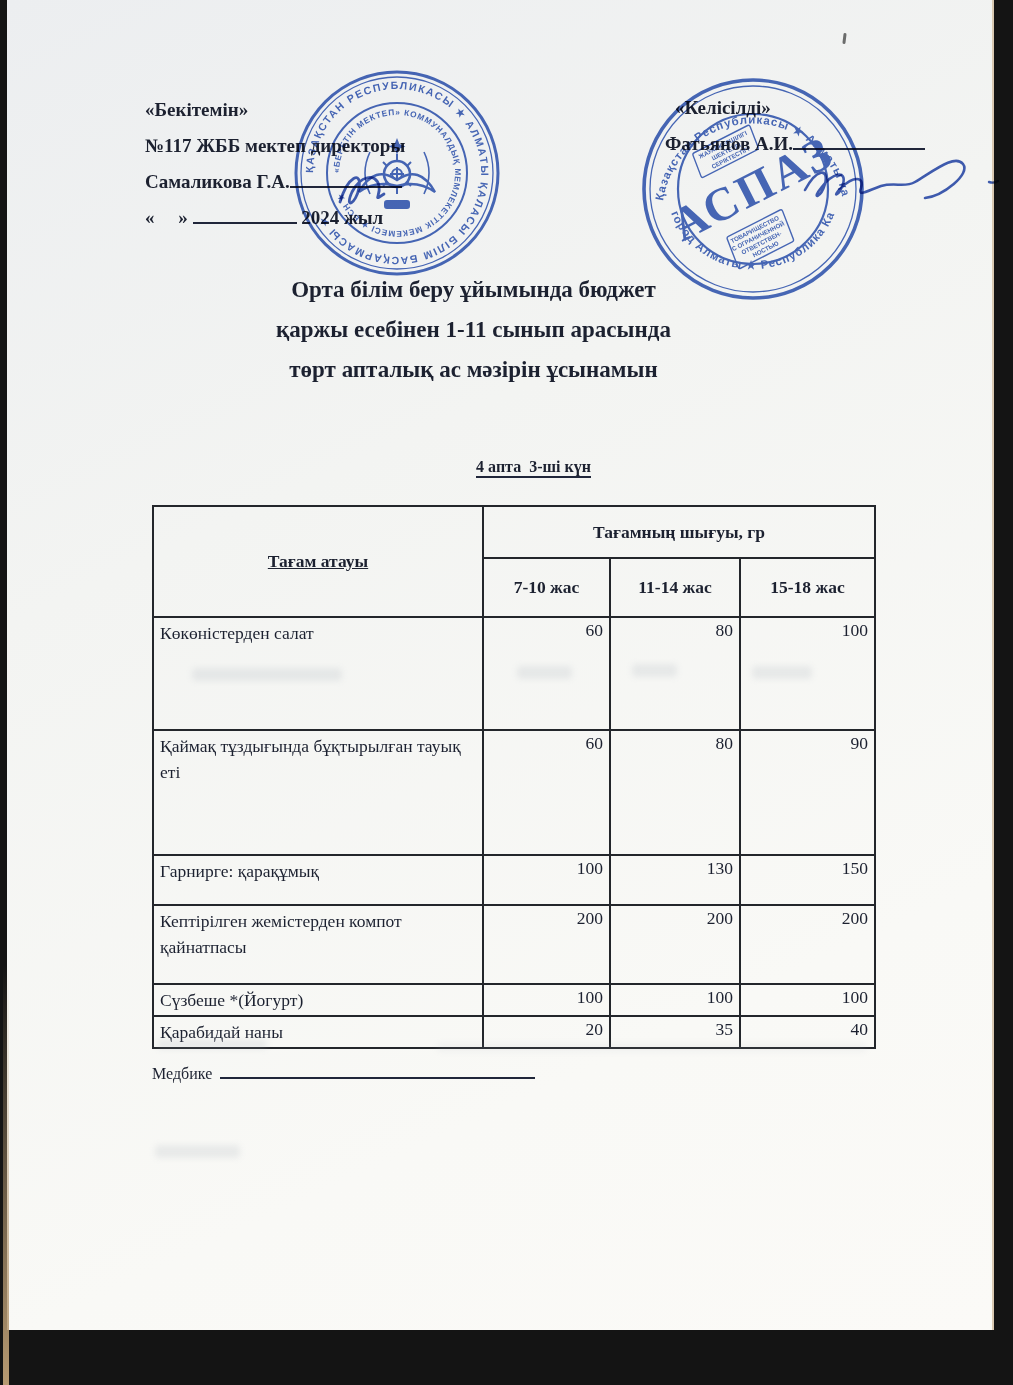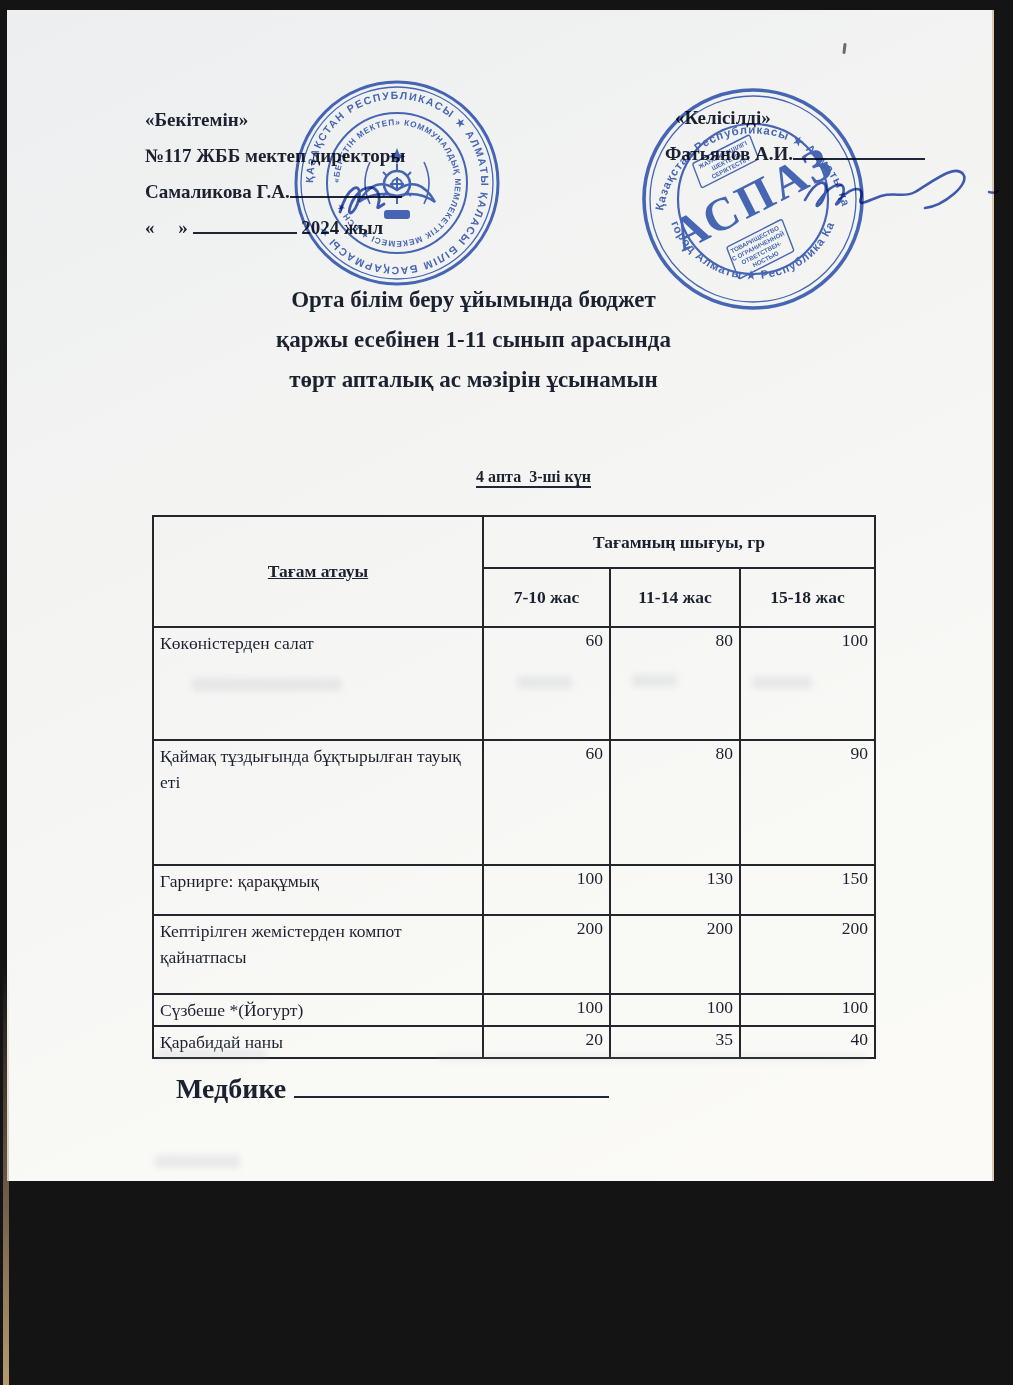--- a/index.html
+++ b/index.html
@@ -5,7 +5,7 @@
   html,body{margin:0;padding:0;background:#151515;}
   .canvas{position:relative;width:1013px;height:1385px;background:#141414;overflow:hidden;
           font-family:"Liberation Serif","DejaVu Serif",serif;color:#1c2130;}
-  .paper{position:absolute;left:7px;top:10px;width:985px;height:1171px;
+  .paper{position:absolute;left:7px;top:0;width:985px;height:1330px;
          background:linear-gradient(155deg,#eceef0 0%,#f3f4f2 35%,#f9f9f6 75%,#fbfaf7 100%);
          border-right:2px solid #d9c9b2;}
   .tan-strip{position:absolute;left:3px;bottom:0;width:6px;height:420px;

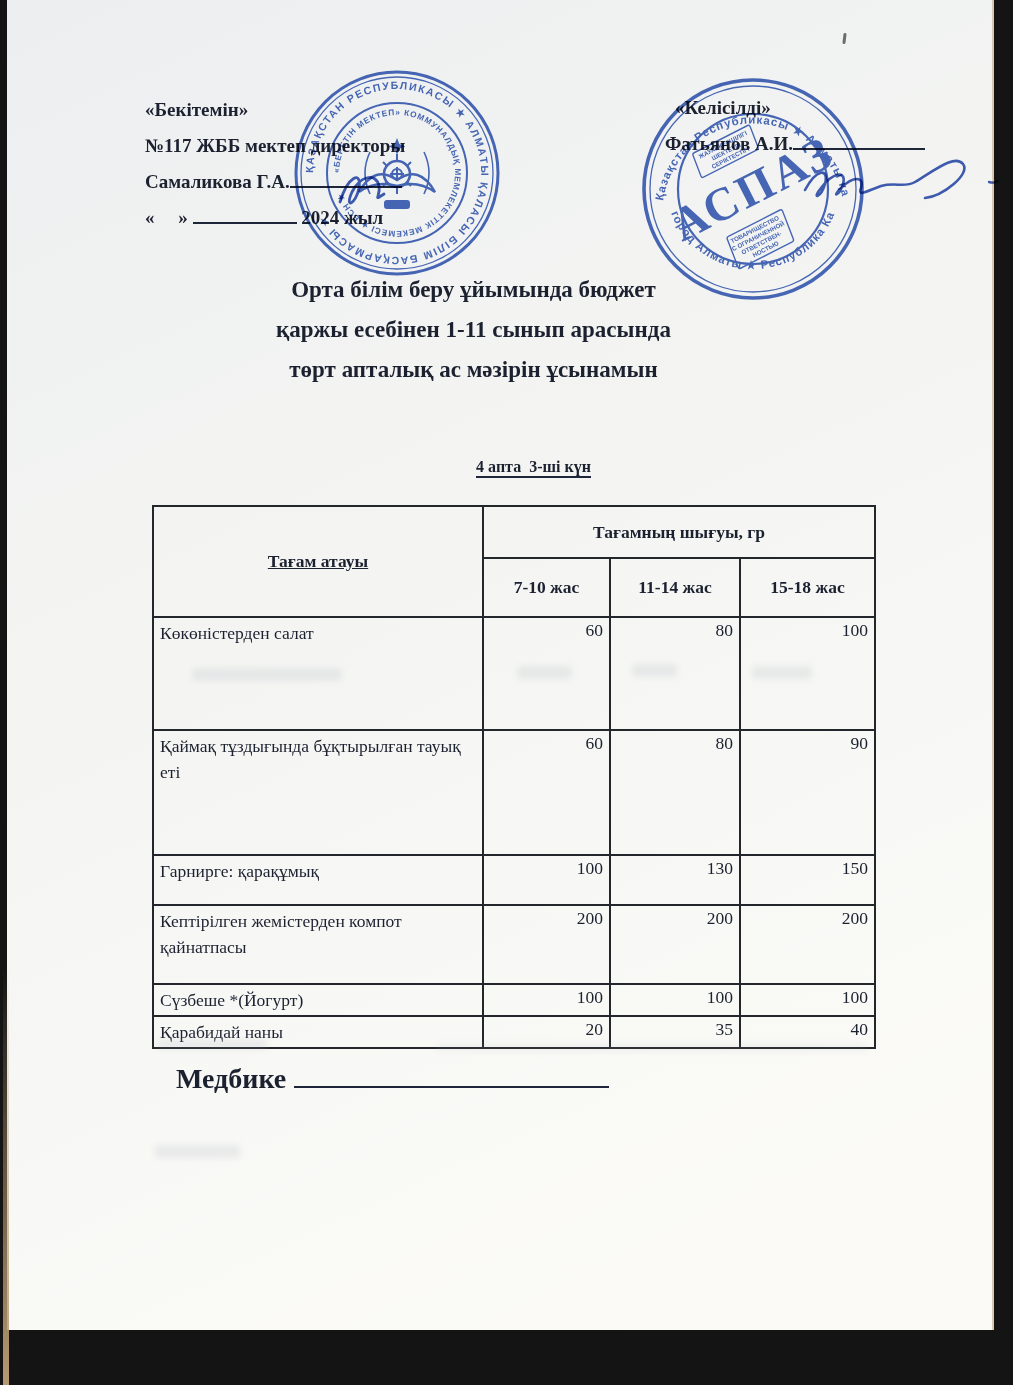--- a/index.html
+++ b/index.html
@@ -37,7 +37,7 @@
   tr.r1{height:113px;} tr.r2{height:125px;} tr.r3{height:50px;}
   tr.r4{height:79px;} tr.r5{height:28px;} tr.r6{height:29px;}
   
-  .medbike{position:absolute;left:145px;top:1063px;font-weight:bold;font-size:28px;margin-left:24px;}
+  .medbike{position:absolute;left:145px;top:1063px;font-weight:normal;font-size:16px;}
   .medbike .uline{width:315px;border-bottom-width:2.5px;margin-left:8px;}
   
   .stamp{position:absolute;mix-blend-mode:multiply;opacity:.88;filter:blur(0.4px);}

